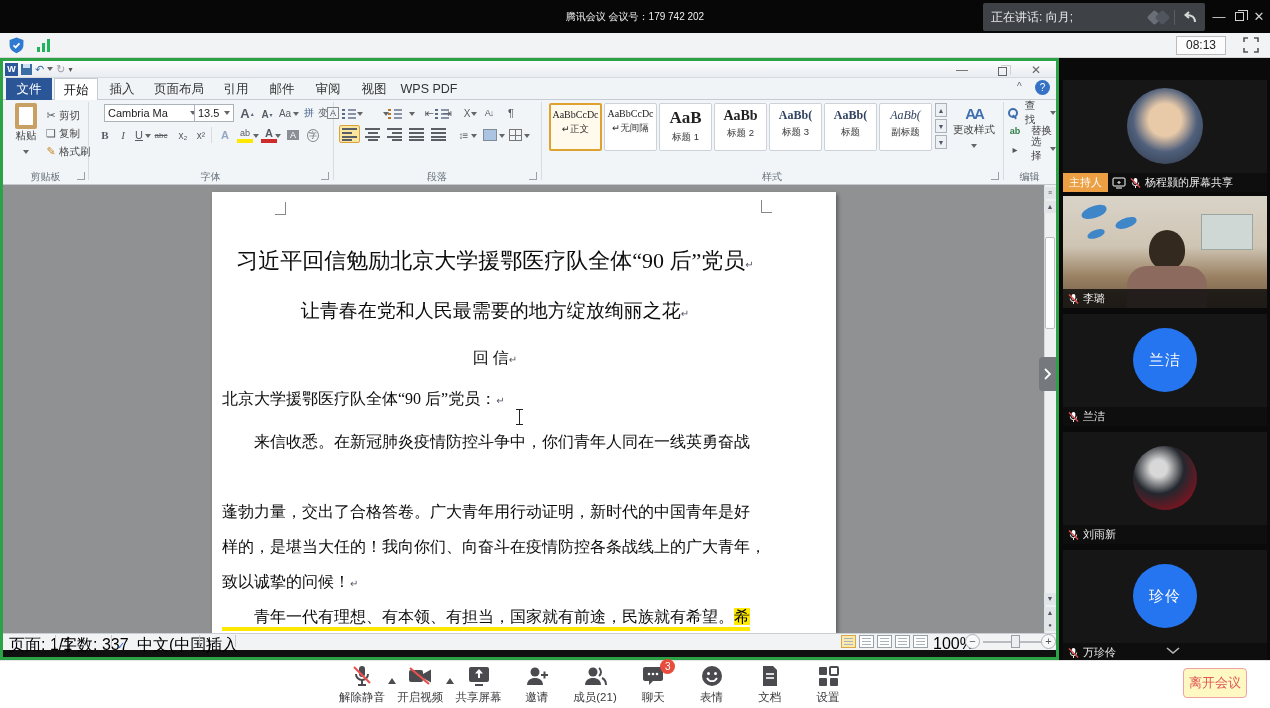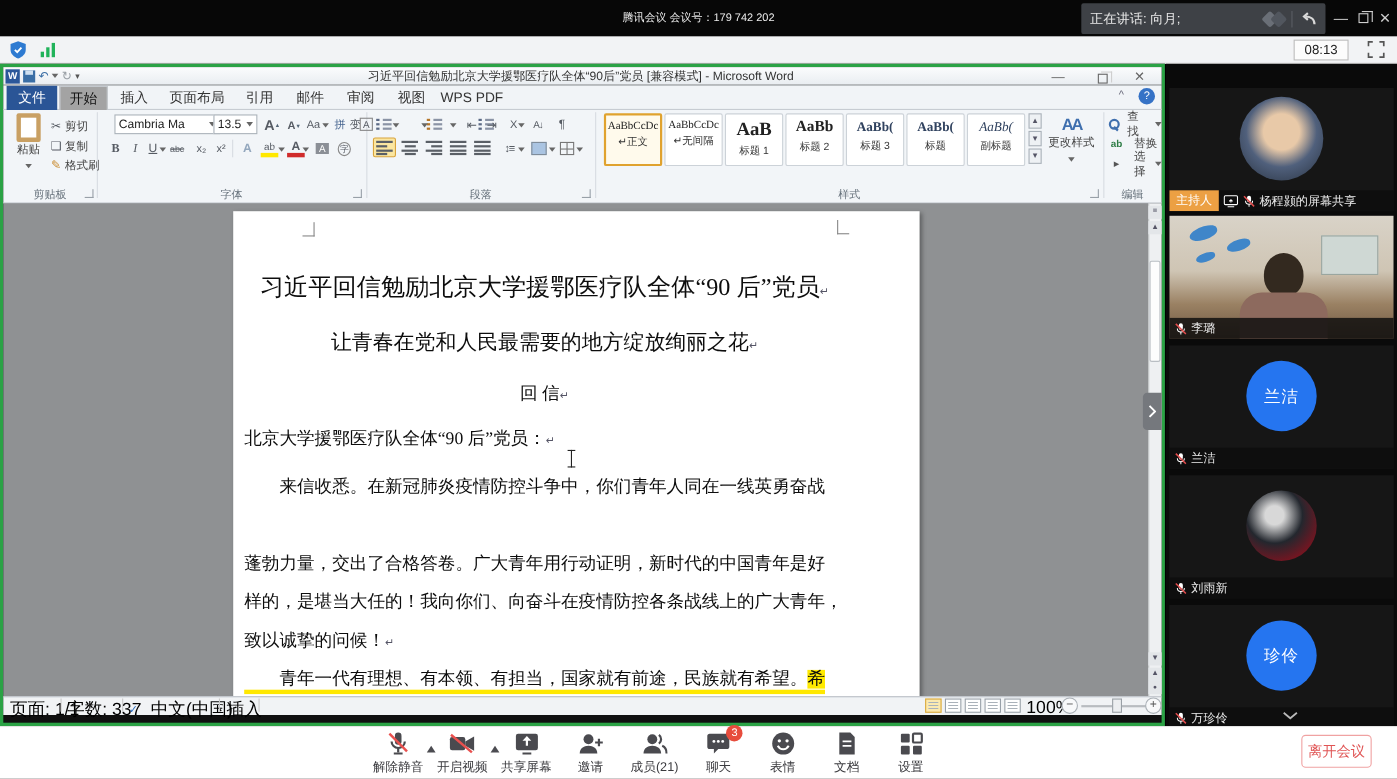--- a/index.html
+++ b/index.html
@@ -195,7 +195,6 @@
     <span class="q-redo">↻</span>
     <span class="q-more">▾</span>
   </div>
-  <div class="ab wtitletxt">习近平回信勉励北京大学援鄂医疗队全体“90后”党员 [兼容模式] - Microsoft Word</div>
   <div class="ab wmin" style="left:948px">—</div>
   <div class="ab wres" style="left:988px"><span class="restore" style="border-color:#666"></span></div>
   <div class="ab wclo" style="left:1022px">✕</div>

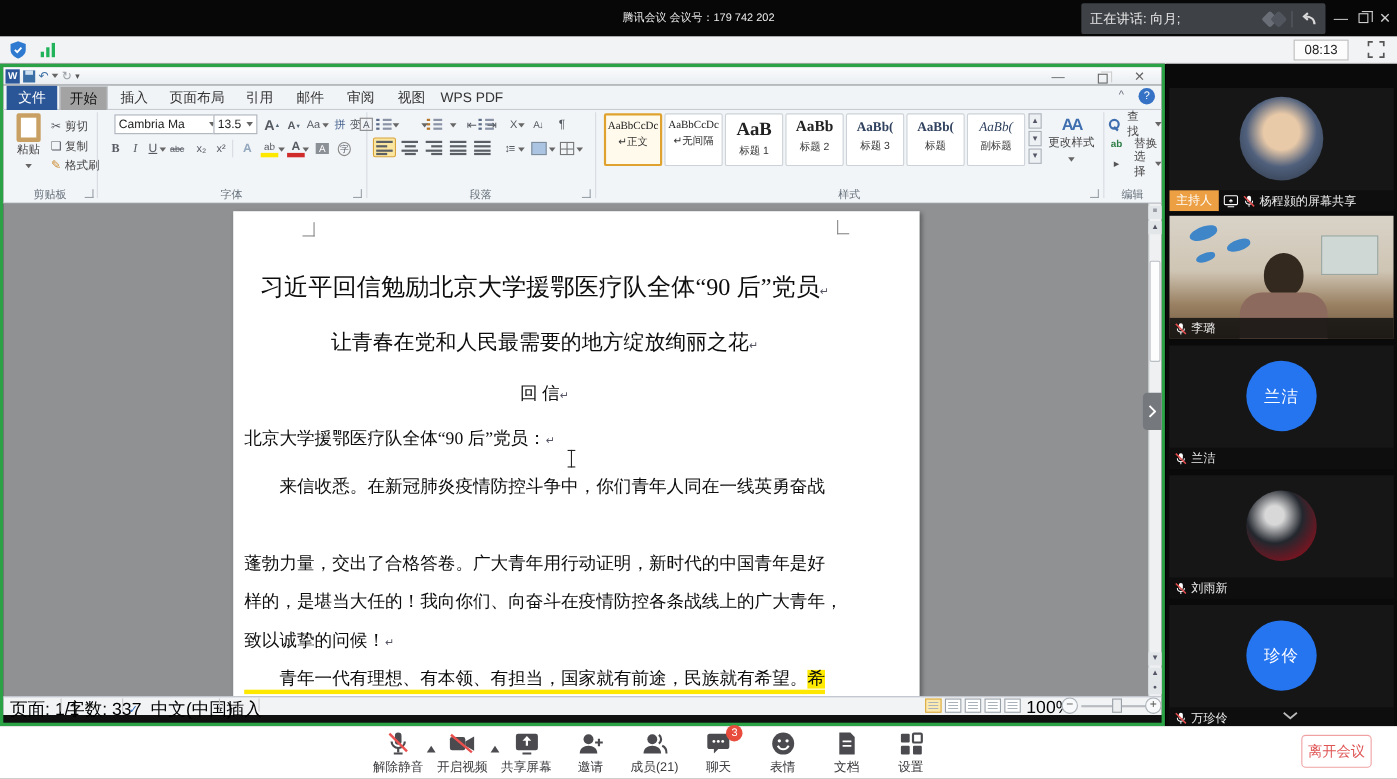--- a/index.html
+++ b/index.html
@@ -33,7 +33,7 @@
 .tabrow{left:0;top:17px;width:1053px;height:22px;background:#f1f4f7;border-bottom:1px solid #c7ccd2}
 .tab{top:17px;height:22px;line-height:22px;font-size:12.5px;color:#333;text-align:center;cursor:pointer}
 .tab-file{background:#2a5596;color:#fff}
-.tab-act{background:#a3a3a3;border:1px solid #c7ccd2;border-bottom:none;color:#111}
+.tab-act{background:#ffffff;border:1px solid #c7ccd2;border-bottom:none;color:#111}
 .ribcaret{left:1014px;top:20px;color:#667;font-size:10px;cursor:pointer}
 .helpico{left:1032px;top:19px;width:15px;height:15px;border-radius:50%;background:#3572c6;color:#fff;font-size:10px;text-align:center;line-height:15px;cursor:pointer}
 .ribbon{left:0;top:39px;width:1053px;height:85px;background:#f2f5f8;border-bottom:1px solid #c3c9cf}

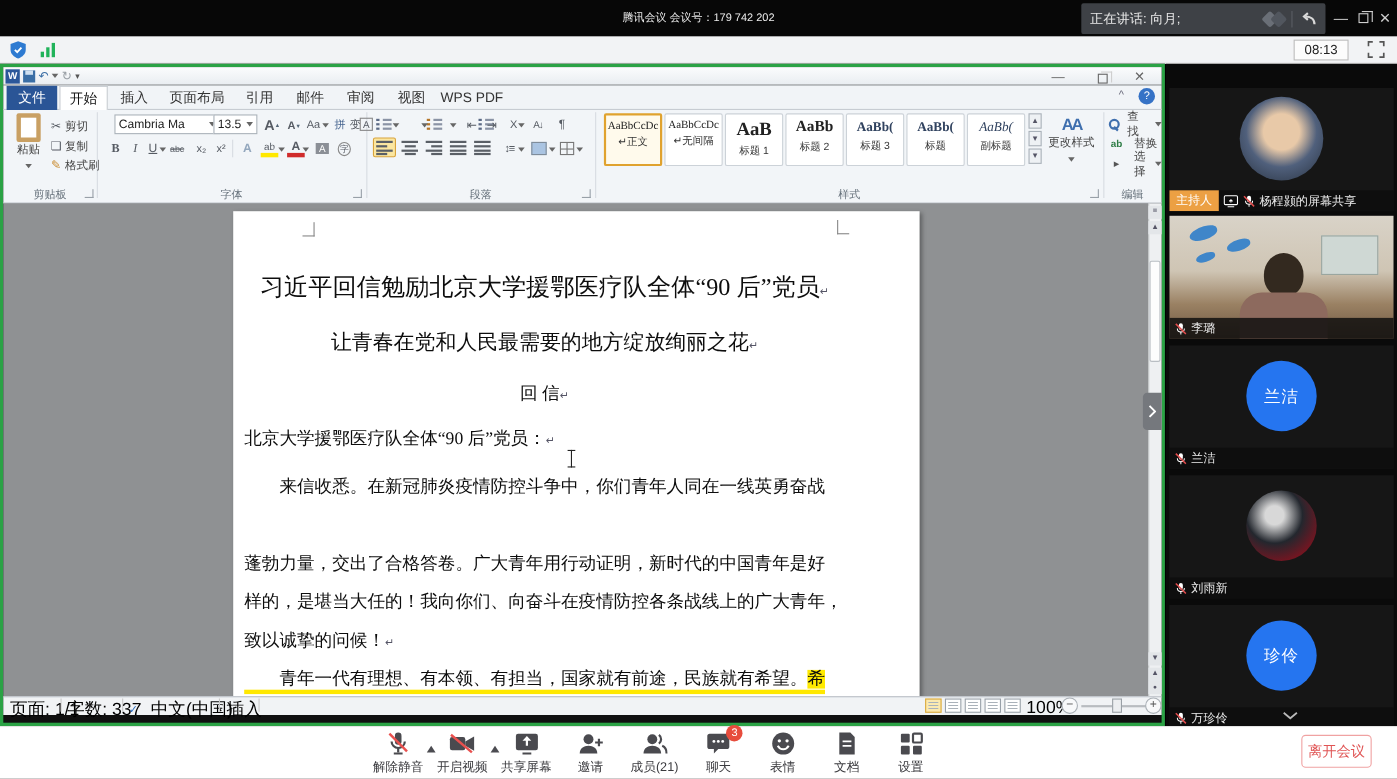--- a/index.html
+++ b/index.html
@@ -146,7 +146,7 @@
 .blabel{font-size:11.5px;color:#3a3a3e;white-space:nowrap}
 .upcaret{position:absolute;right:-6px;top:10px;width:0;height:0;border:4px solid transparent;border-bottom:6px solid #4c4c51}
 .badge{position:absolute;top:-5px;right:6px;background:#e74c3c;color:#fff;border-radius:8px;min-width:15px;height:15px;font-size:10px;line-height:15px;text-align:center;padding:0 2px}
-.leave{left:1183px;top:668px;width:64px;height:30px;border:1px solid #f0a2a2;border-radius:4px;background:#ffffff;color:#e05555;font-size:13px;display:flex;align-items:center;justify-content:center;cursor:pointer}
+.leave{left:1183px;top:668px;width:64px;height:30px;border:1px solid #f0a2a2;border-radius:4px;background:#fef9c3;color:#e05555;font-size:13px;display:flex;align-items:center;justify-content:center;cursor:pointer}
 </style>
 </head>
 <body>

